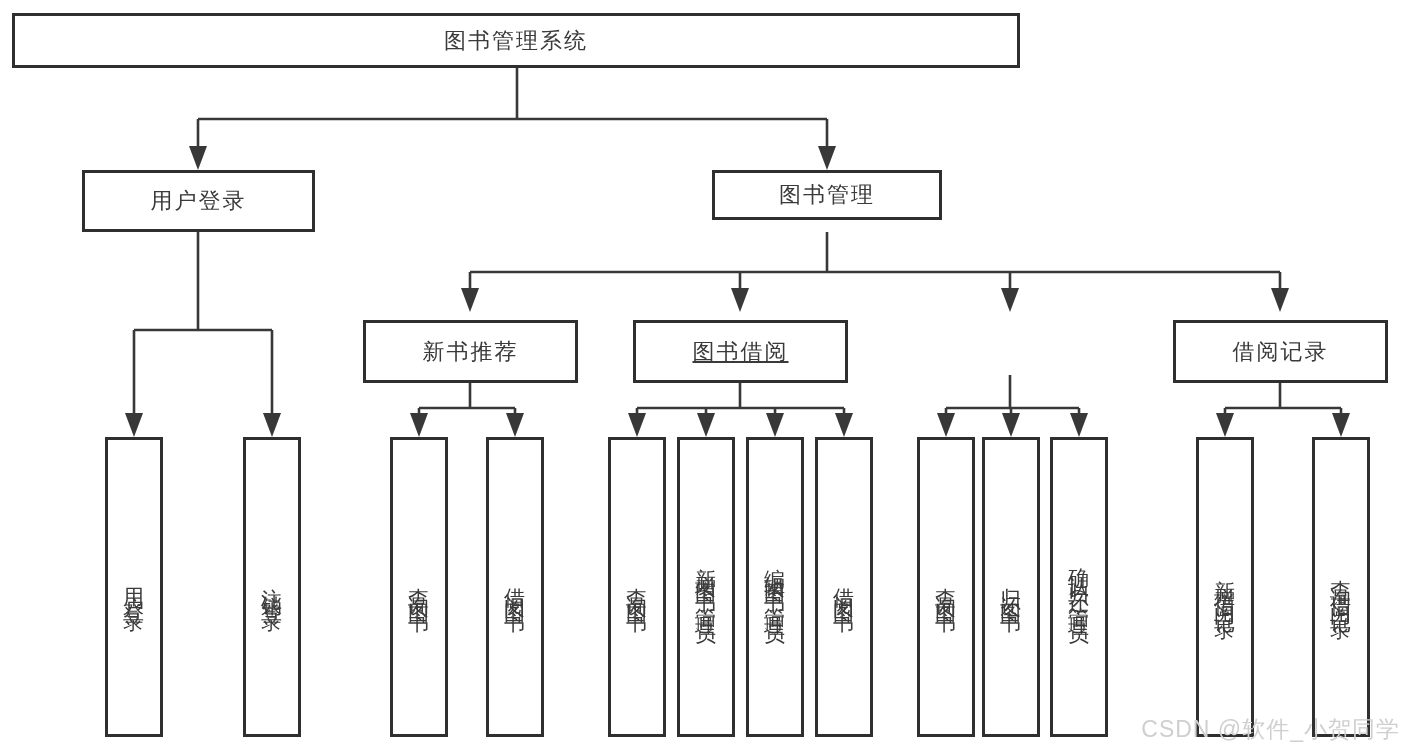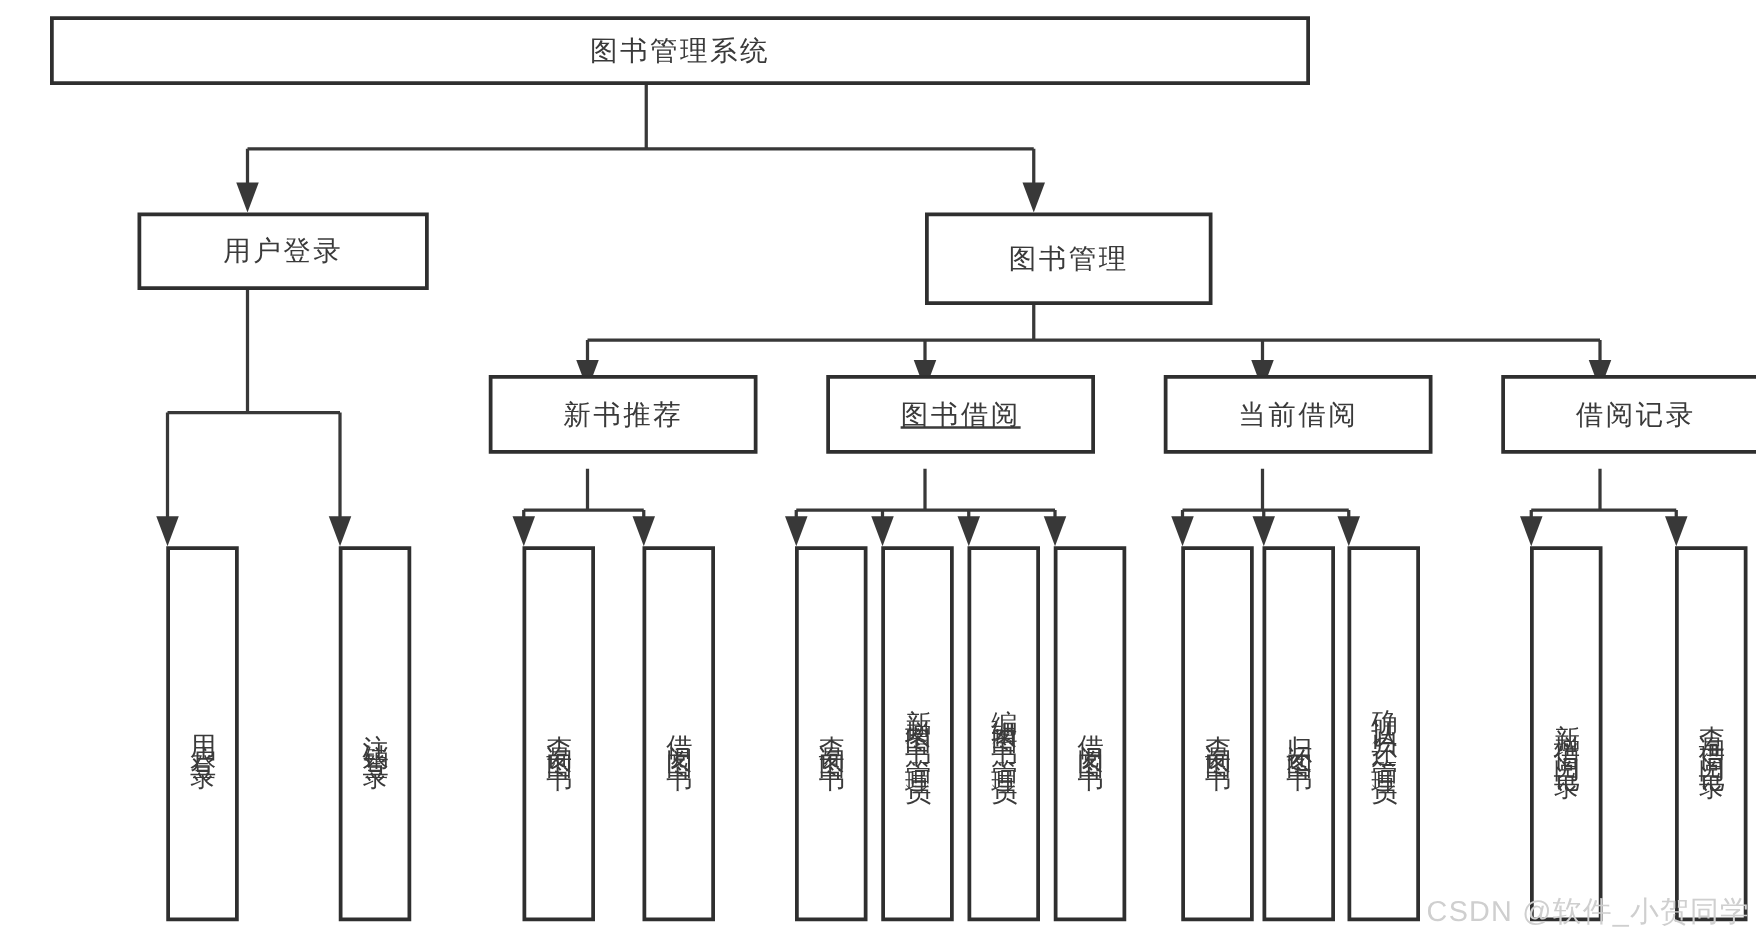--- a/index.html
+++ b/index.html
@@ -32,7 +32,6 @@
     justify-content: center;
     color: #3a3a3a;
     z-index: 2;
-    margin-left: 28px;
   }
   .box .lbl {
     font-size: 22px;

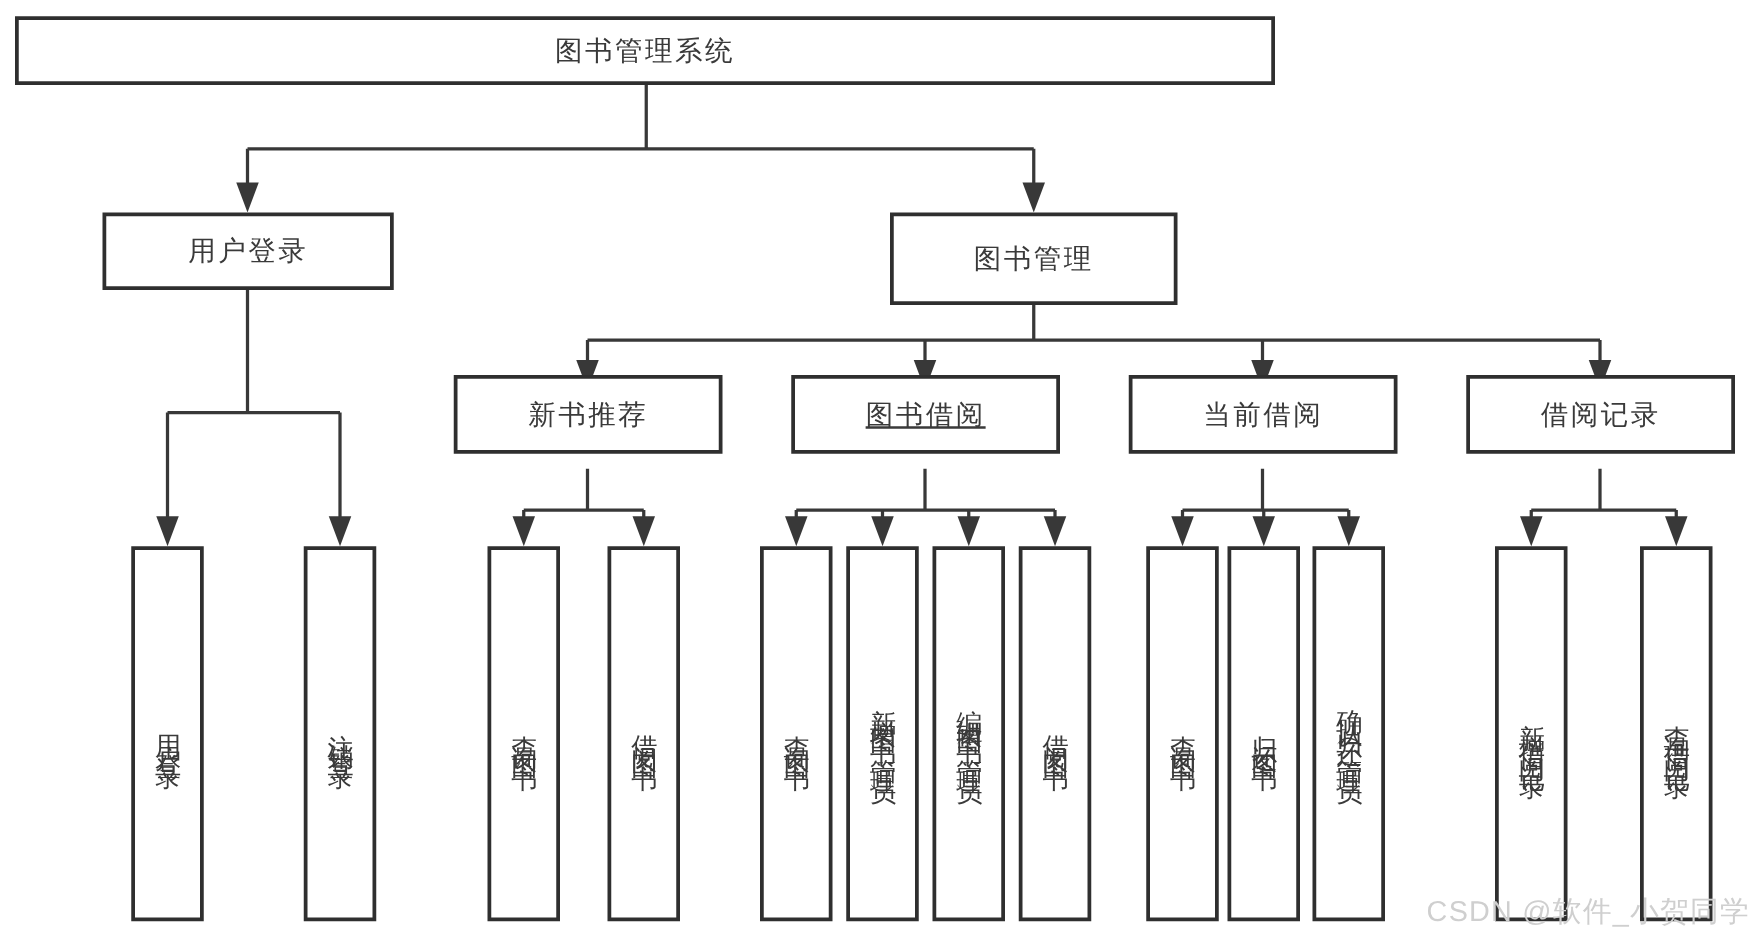--- a/index.html
+++ b/index.html
@@ -49,7 +49,7 @@
   
   .n-root   { left:12px;   top:13px;  width:1008px; height:55px; }
   .n-ul     { left:82px;   top:170px; width:233px;  height:62px; }
-  .n-bm     { left:712px;  top:170px; width:230px;  height:74px; }
+  .n-bm     { left:712px;  top:170px; width:230px;  height:50px; }
   .n-l3     { top:300px; width:215px; height:63px; }
   .n-rec    { left:363px; }
   .n-bor    { left:633px;text-decoration:underline; }

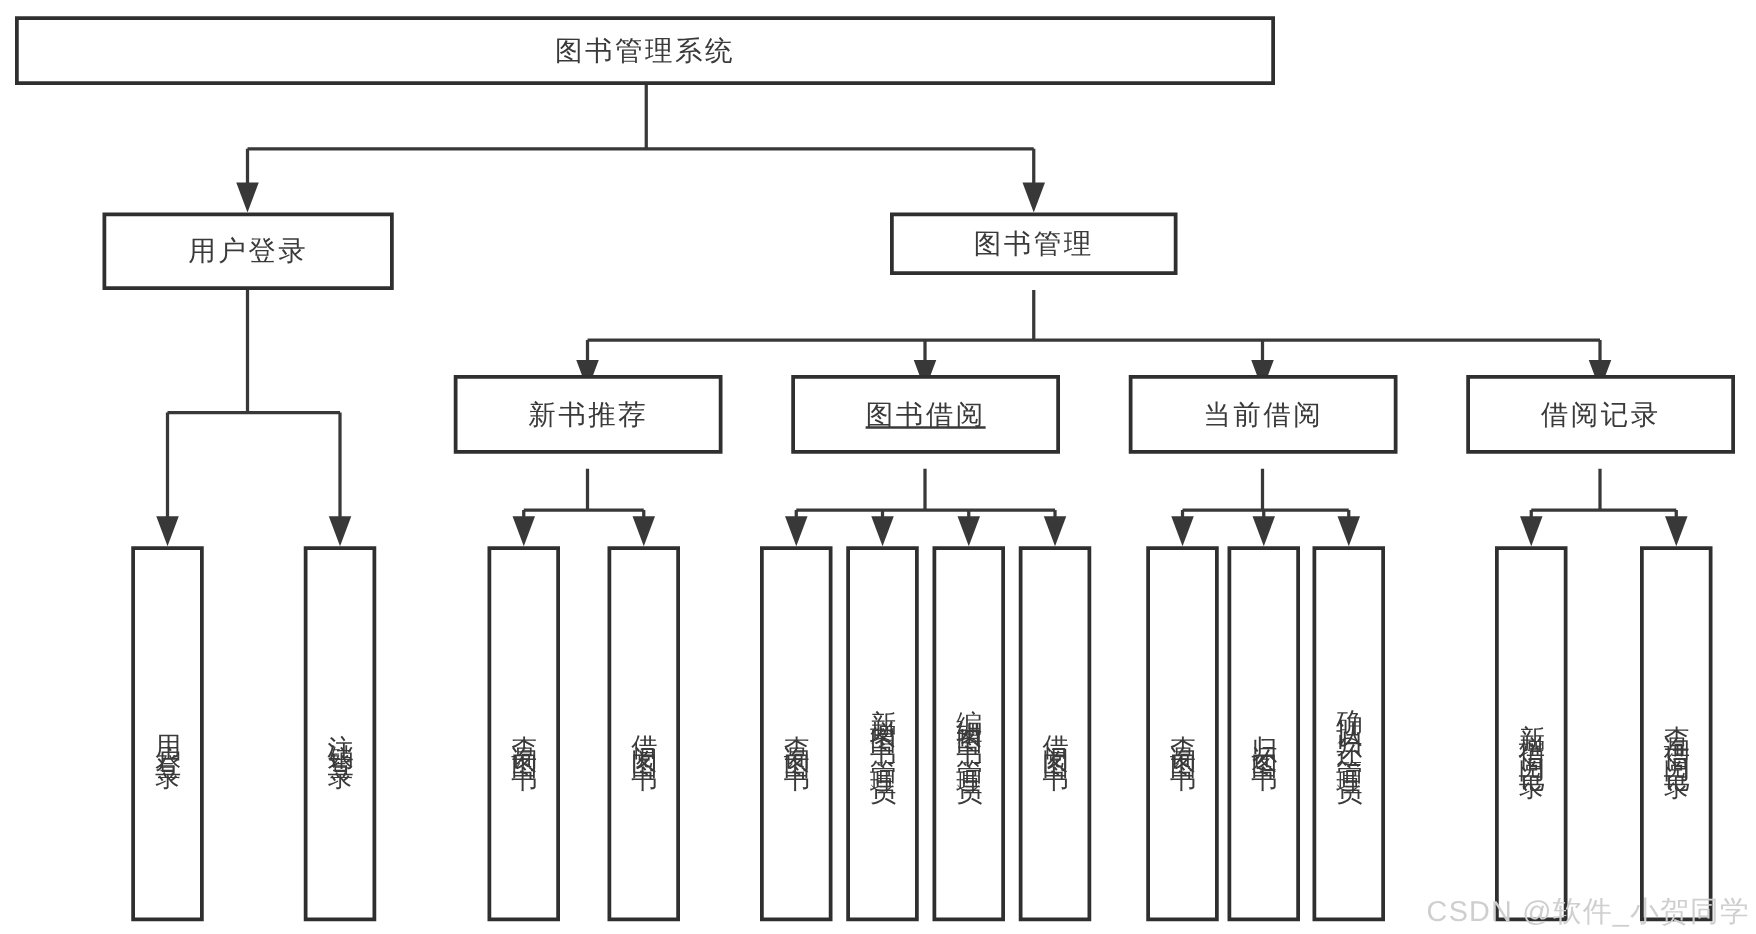--- a/index.html
+++ b/index.html
@@ -50,7 +50,7 @@
   .n-root   { left:12px;   top:13px;  width:1008px; height:55px; }
   .n-ul     { left:82px;   top:170px; width:233px;  height:62px; }
   .n-bm     { left:712px;  top:170px; width:230px;  height:50px; }
-  .n-l3     { top:300px; width:215px; height:63px; }
+  .n-l3     { top:320px; width:215px; height:63px; }
   .n-rec    { left:363px; }
   .n-bor    { left:633px;text-decoration:underline; }
   .n-cur    { left:903px; }

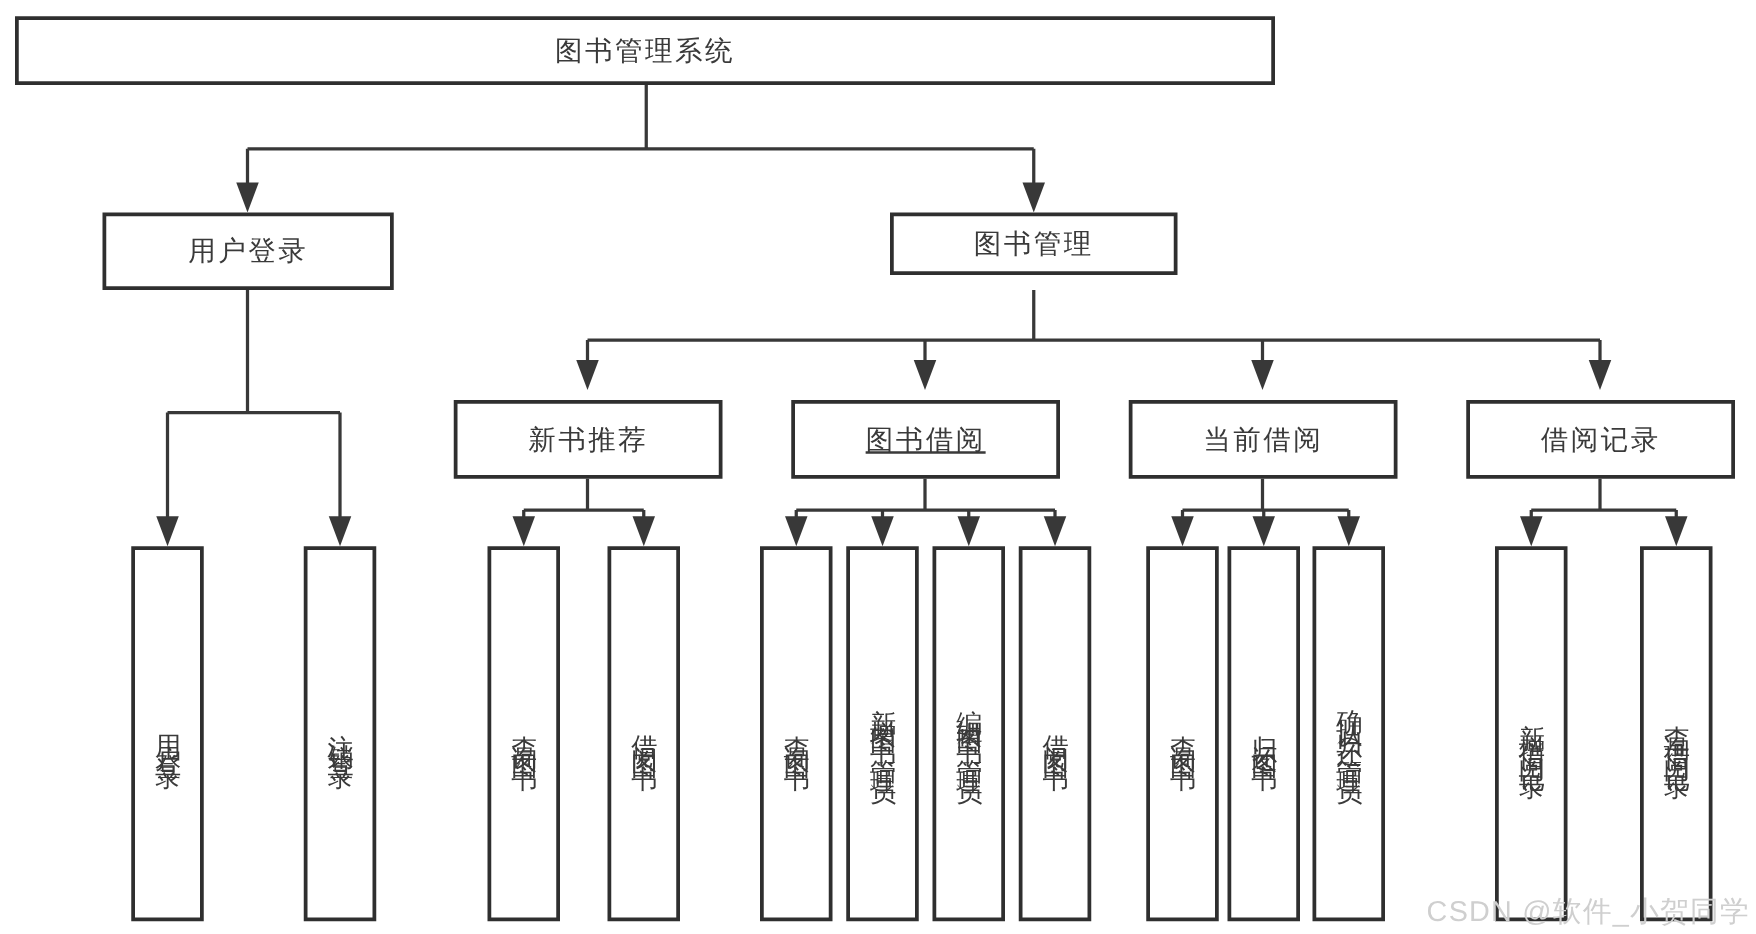--- a/index.html
+++ b/index.html
@@ -143,9 +143,6 @@
   <div class="box n-l3 n-bor">
     <span class="lbl">图书借阅</span>
   </div>
-  <div class="box n-l3 n-cur">
-    <span class="lbl">当前借阅</span>
-  </div>
   <div class="box n-l3 n-log">
     <span class="lbl">借阅记录</span>
   </div>

